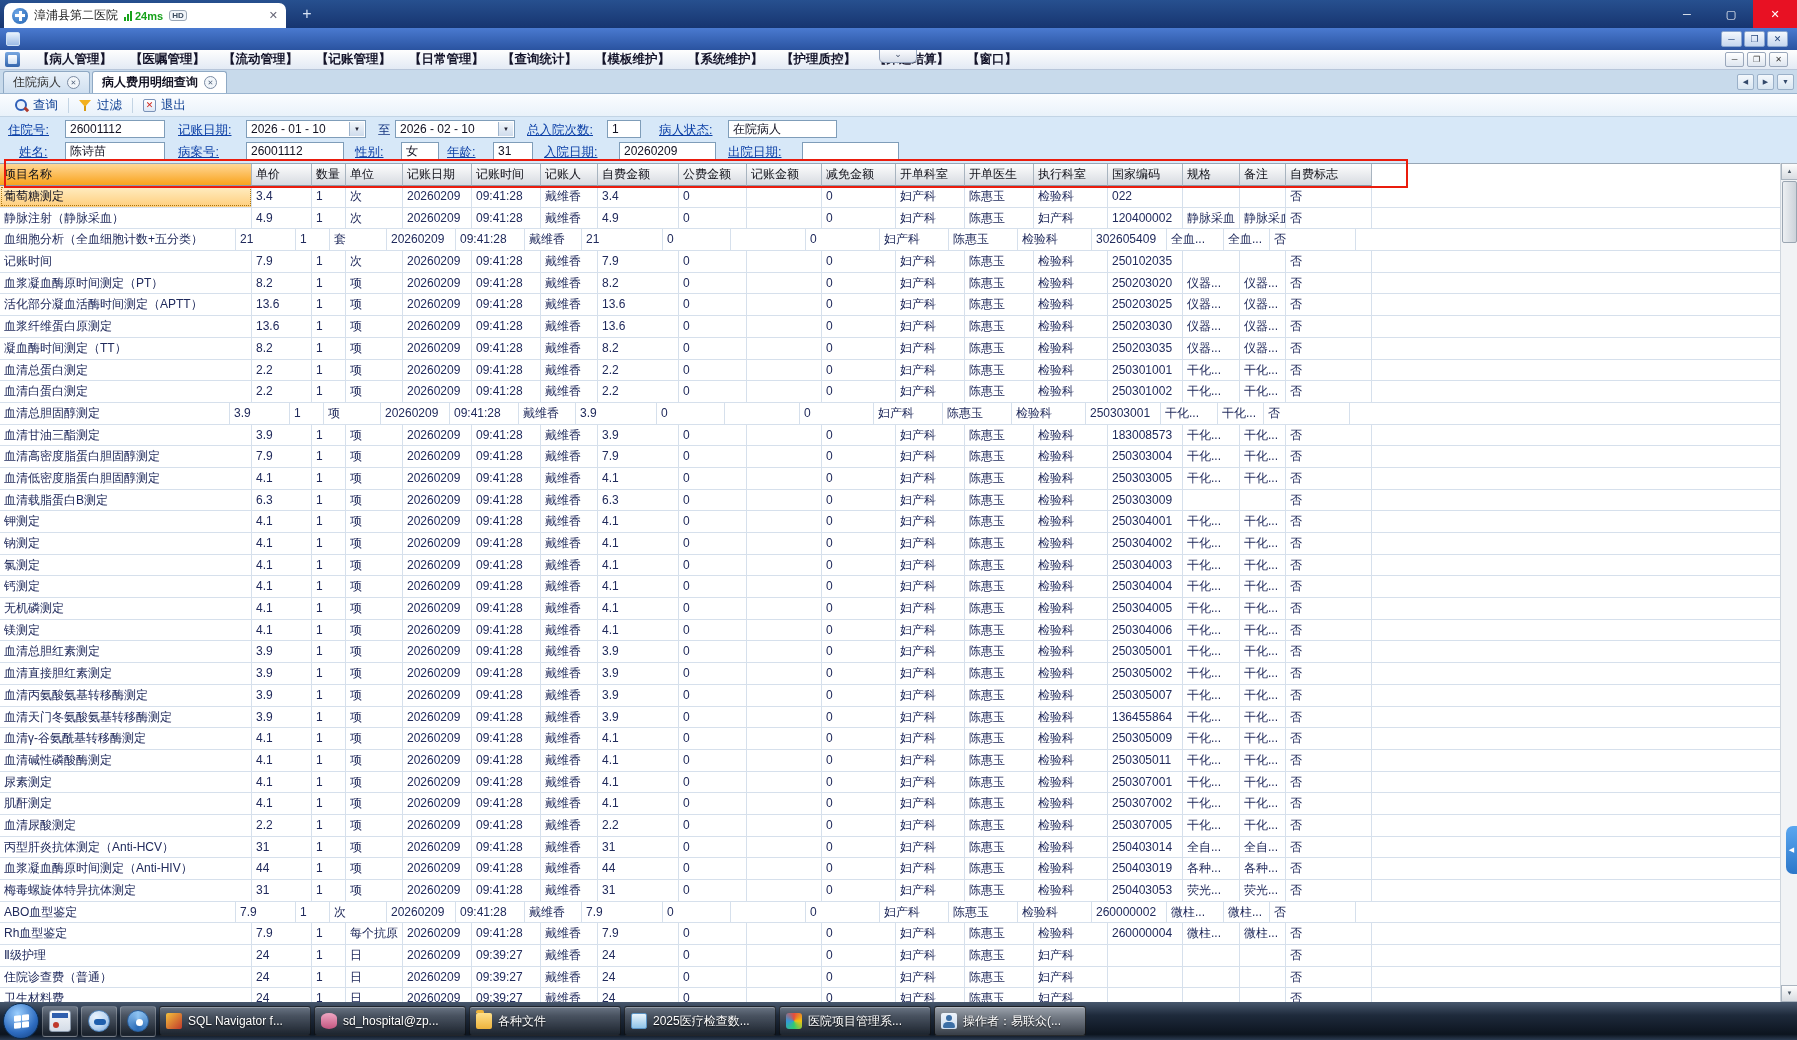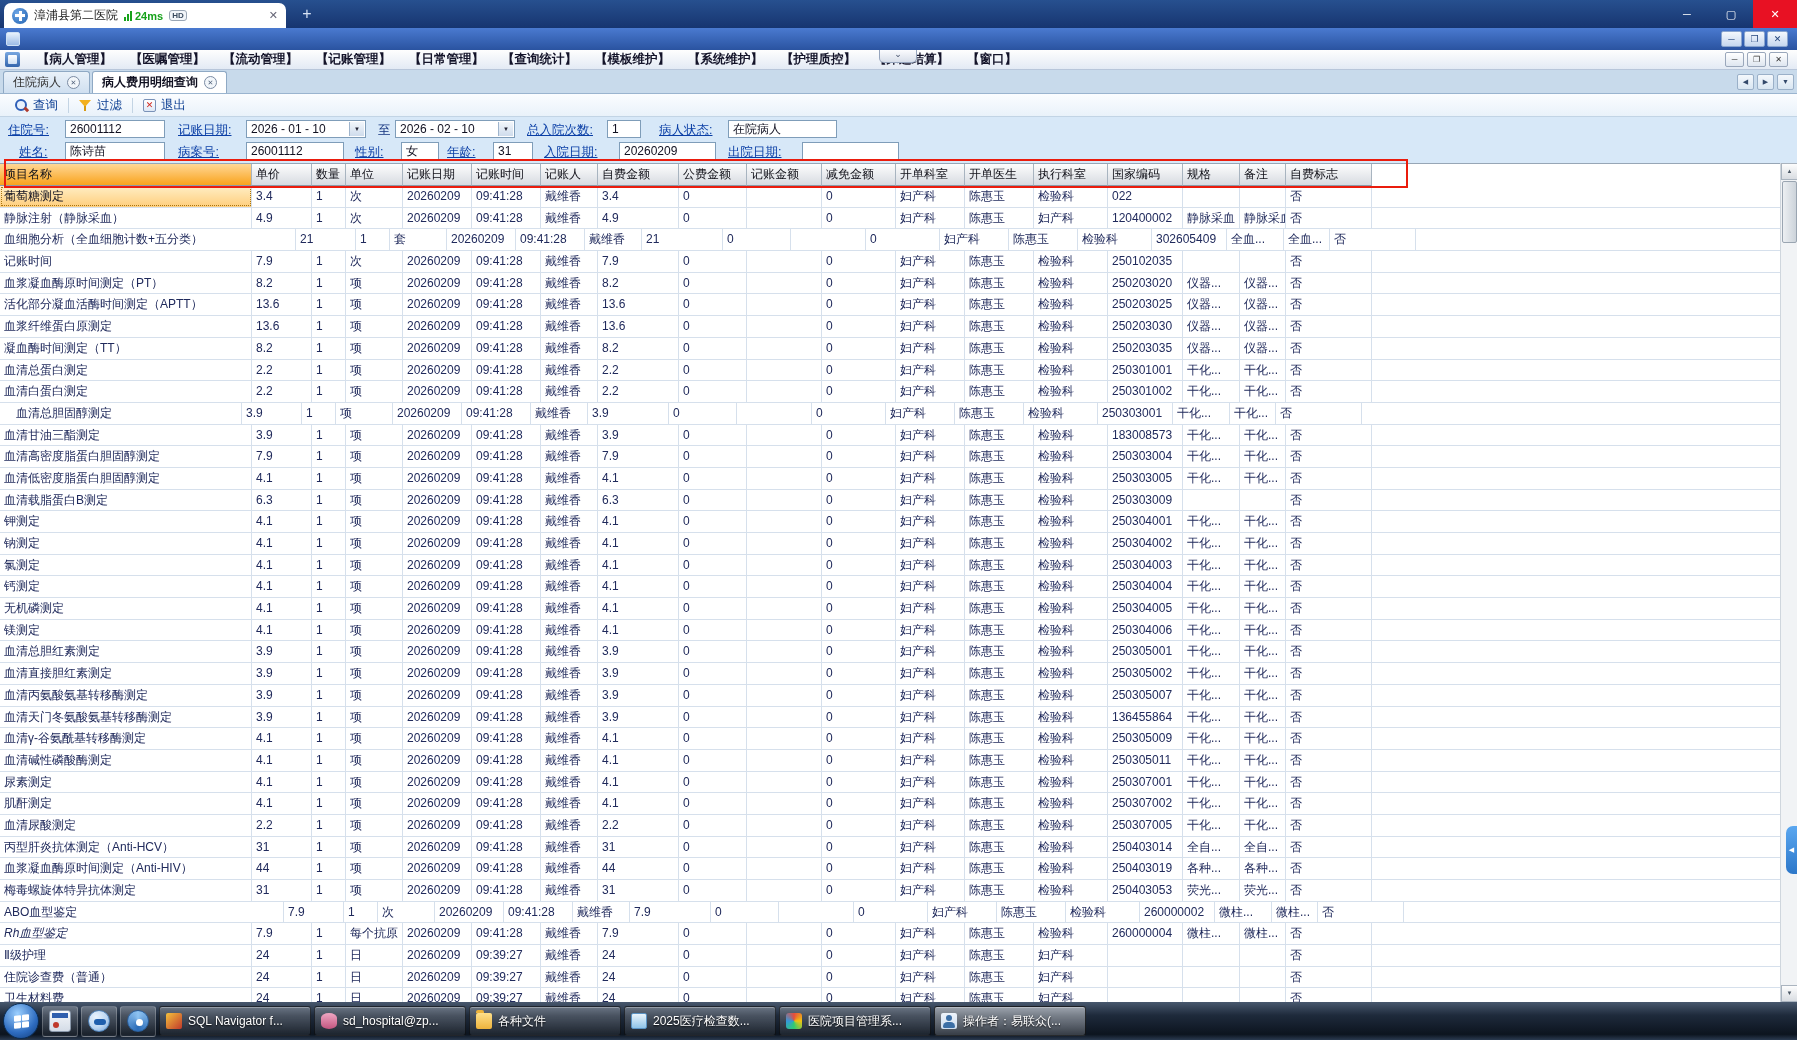--- a/index.html
+++ b/index.html
@@ -312,7 +312,7 @@
         <div class="gc" style="width: 86px;">否</div>
       </div>
       <div class="gr">
-        <div class="gc" style="width: 296px;">血细胞分析（全血细胞计数+五分类）</div>
+        <div class="gc" style="width: 236px;">血细胞分析（全血细胞计数+五分类）</div>
         <div class="gc" style="width: 60px;">21</div>
         <div class="gc" style="width: 34px;">1</div>
         <div class="gc" style="width: 57px;">套</div>

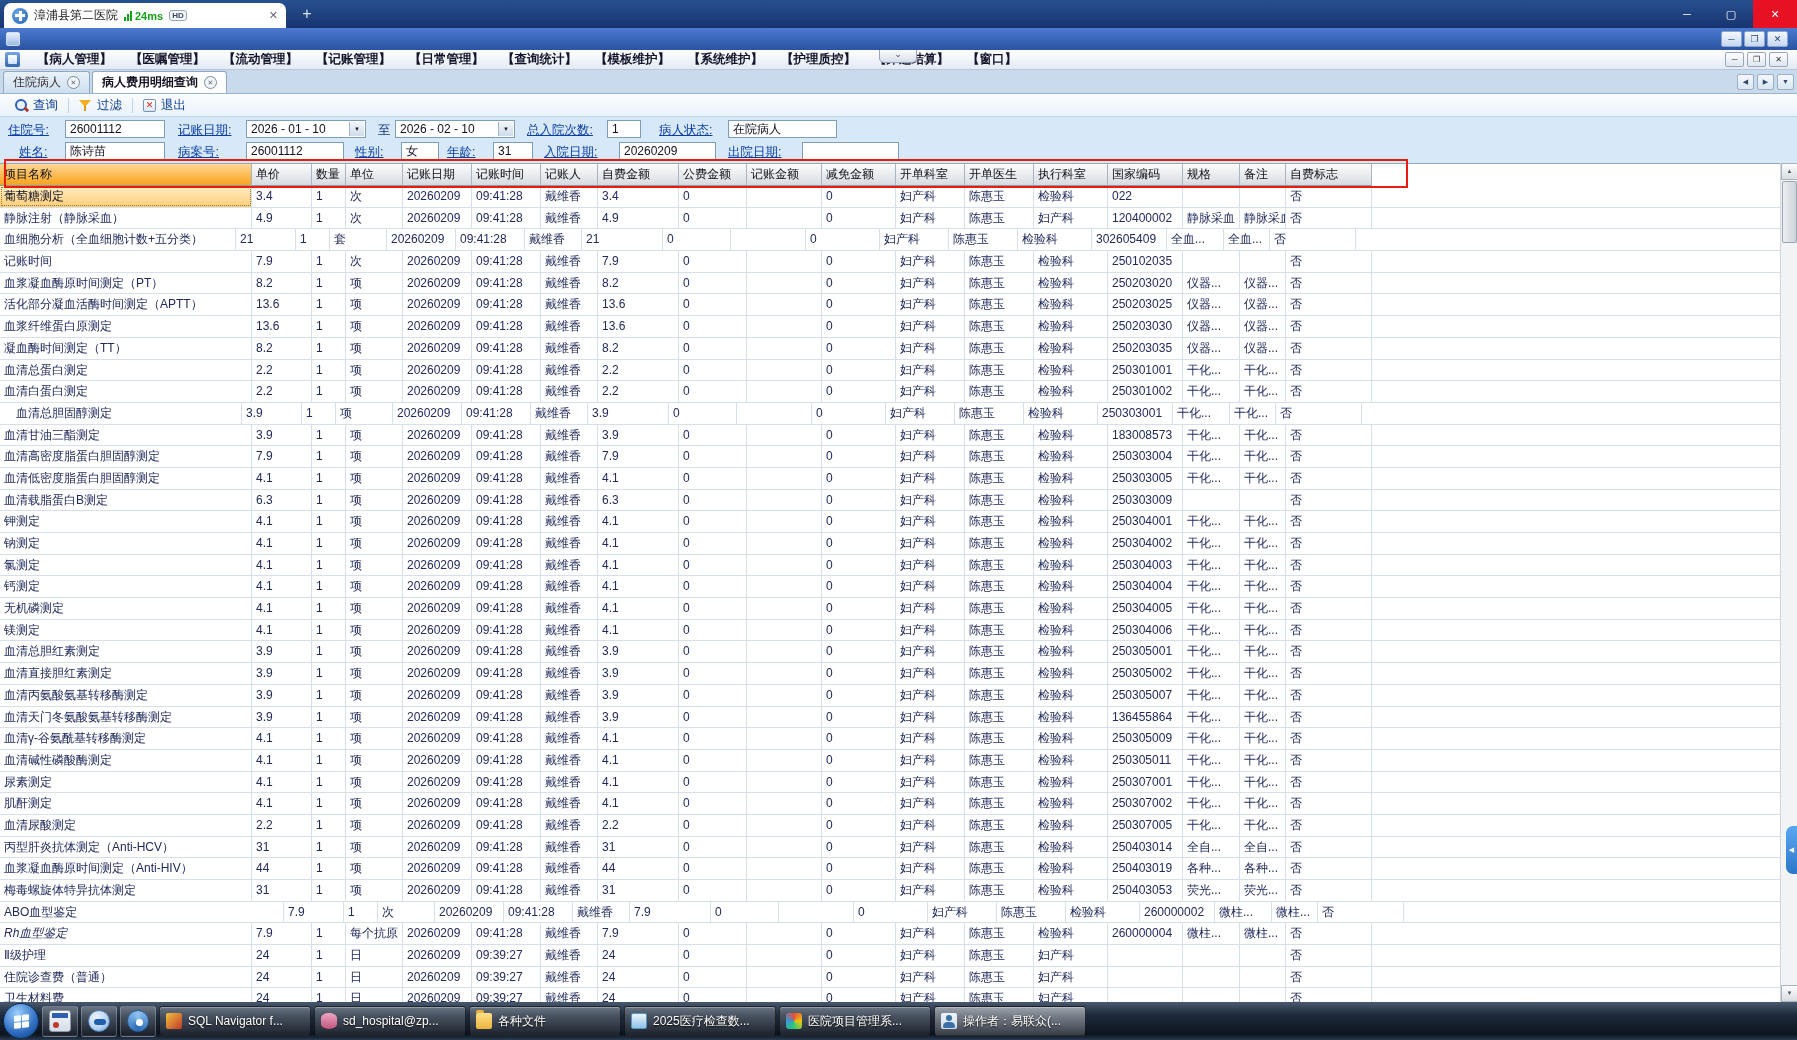--- a/index.html
+++ b/index.html
@@ -472,7 +472,7 @@
         <div class="gc" style="width: 86px;">否</div>
       </div>
       <div class="gr">
-        <div class="gc" style="width: 230px; margin-left: 12px;">血清总胆固醇测定</div>
+        <div class="gc" style="width: 230px;">血清总胆固醇测定</div>
         <div class="gc" style="width: 60px;">3.9</div>
         <div class="gc" style="width: 34px;">1</div>
         <div class="gc" style="width: 57px;">项</div>

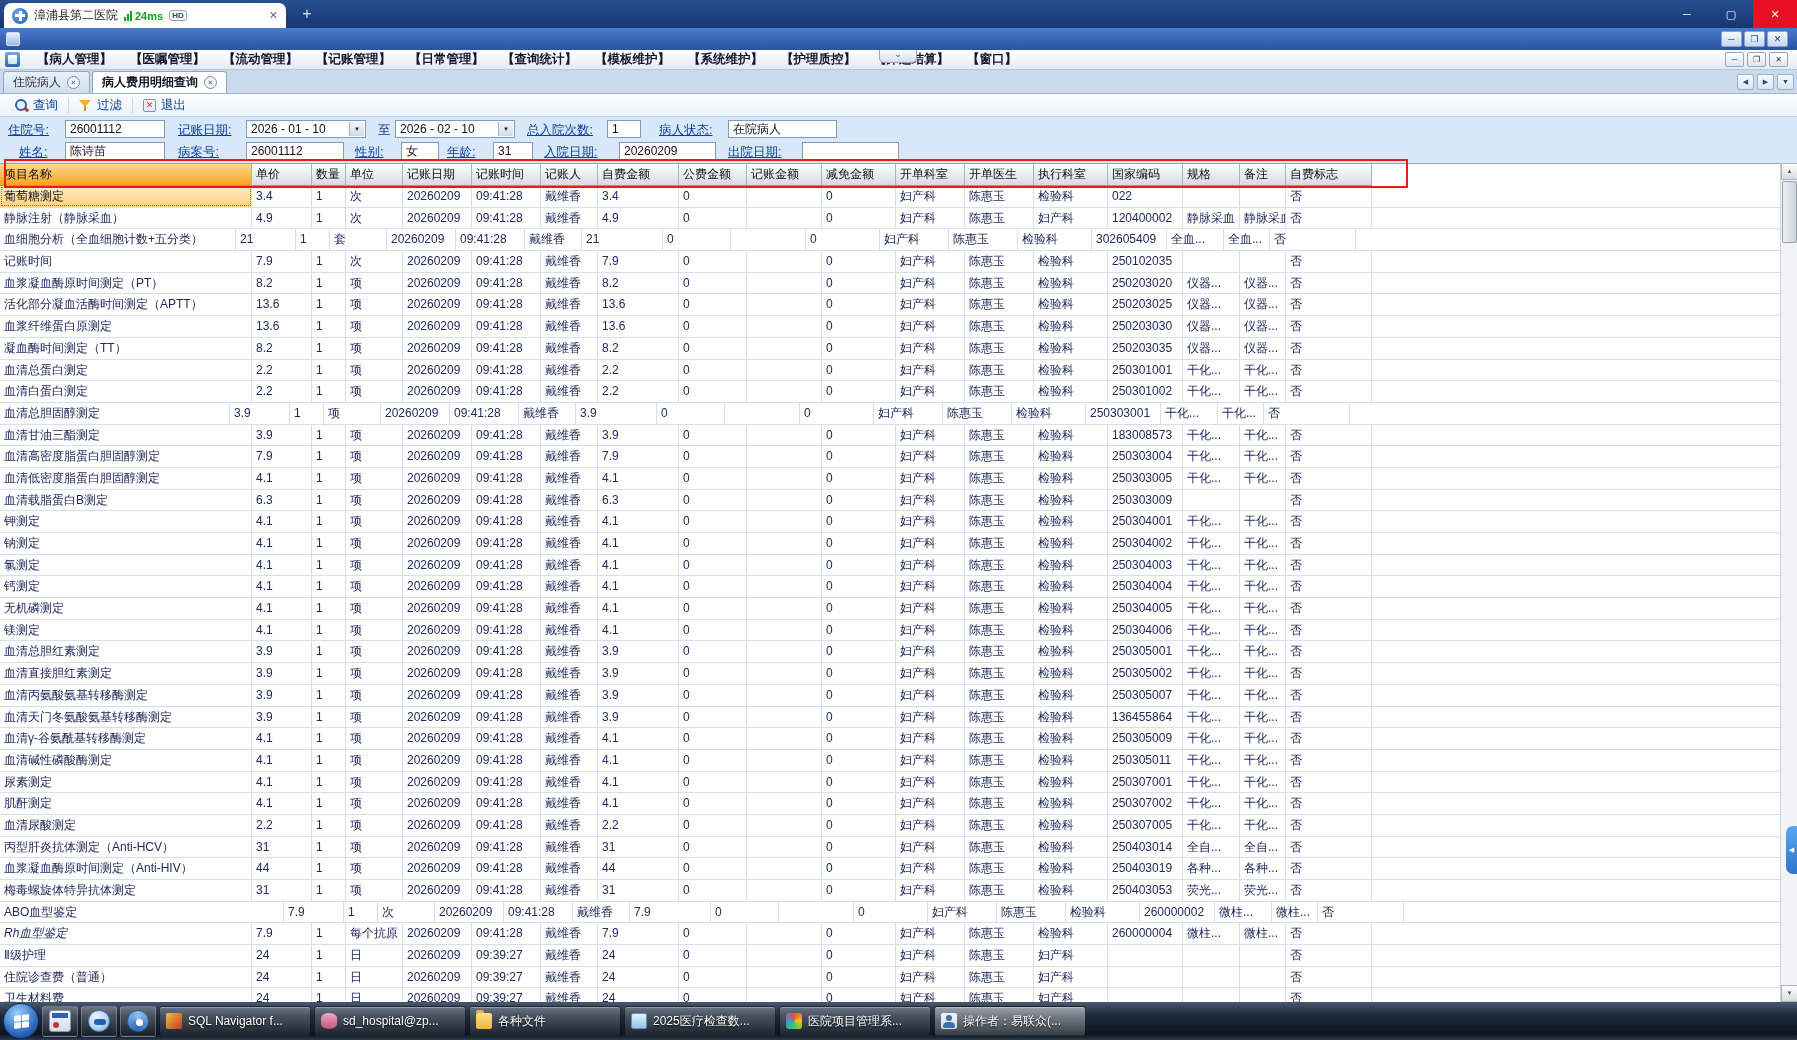--- a/index.html
+++ b/index.html
@@ -932,7 +932,7 @@
         <div class="gc" style="width: 86px;">否</div>
       </div>
       <div class="gr">
-        <div class="gc" style="width: 284px;">ABO血型鉴定</div>
+        <div class="gc" style="width: 236px;">ABO血型鉴定</div>
         <div class="gc" style="width: 60px;">7.9</div>
         <div class="gc" style="width: 34px;">1</div>
         <div class="gc" style="width: 57px;">次</div>

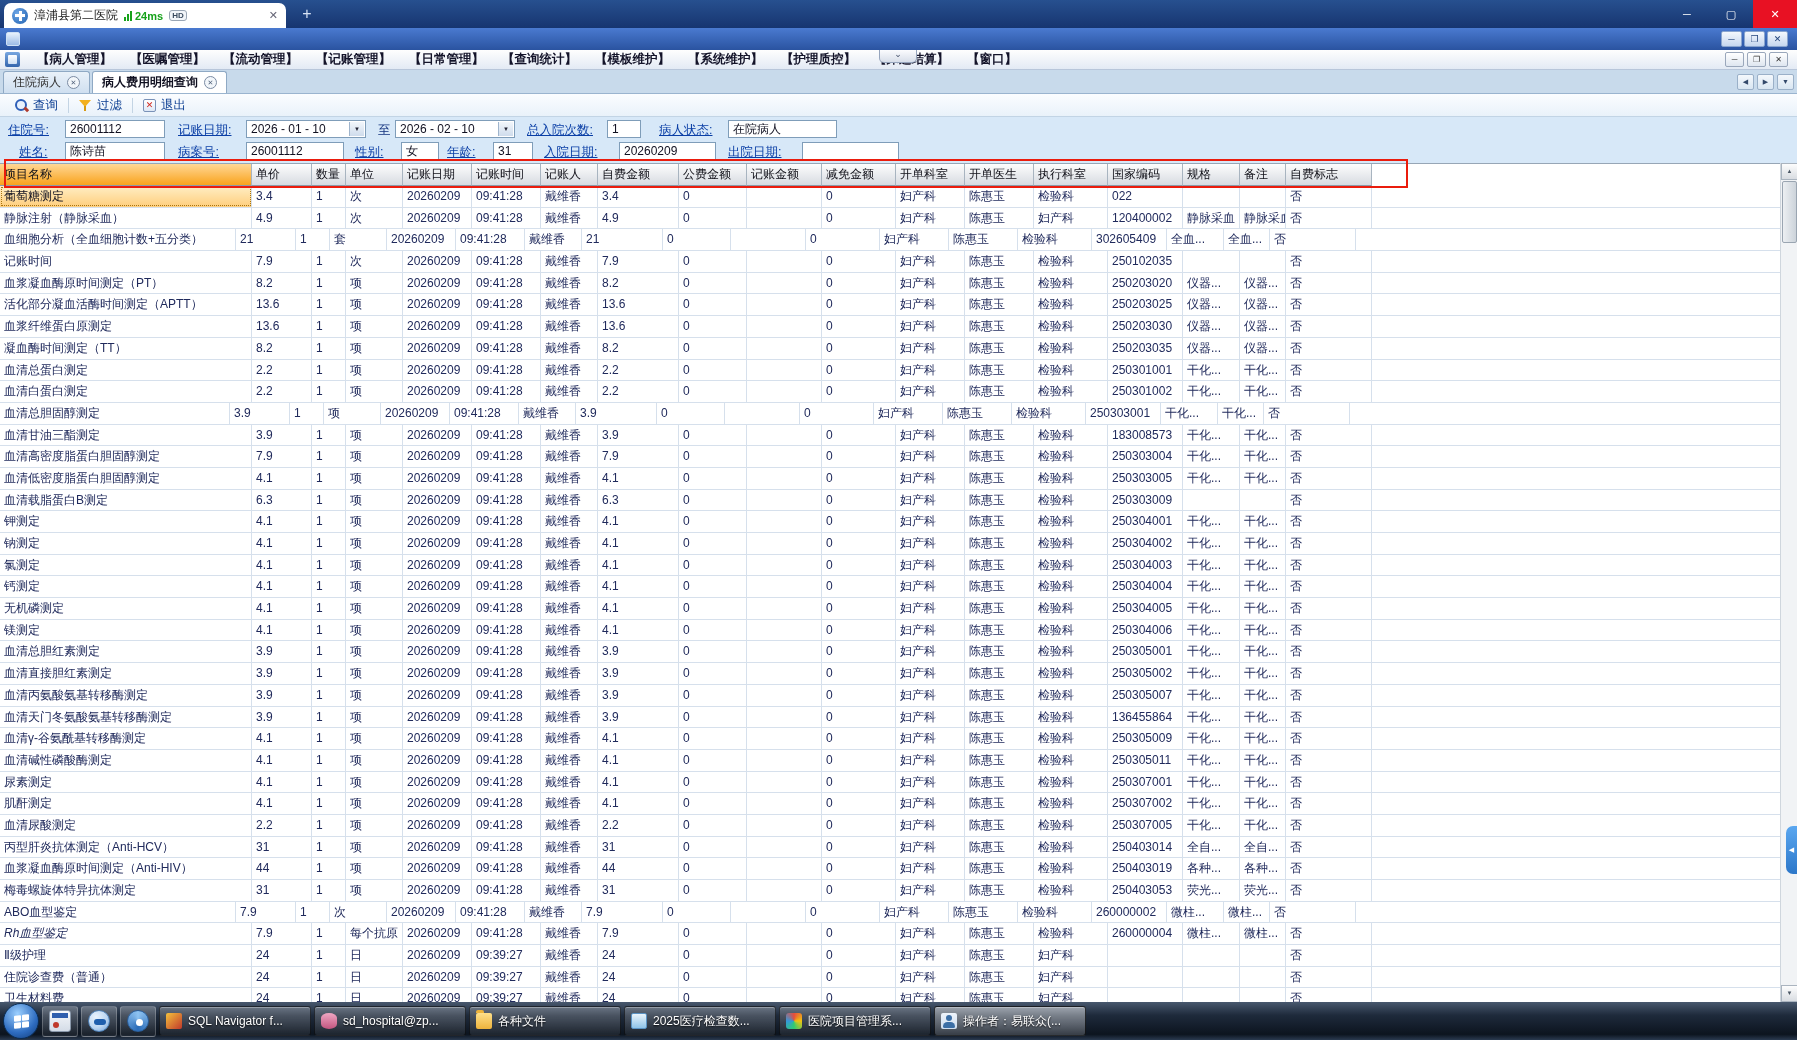--- a/index.html
+++ b/index.html
@@ -952,7 +952,7 @@
         <div class="gc" style="width: 86px;">否</div>
       </div>
       <div class="gr">
-        <div class="gc" style="width: 252px; font-style: italic;">Rh血型鉴定</div>
+        <div class="gc" style="width: 252px;">Rh血型鉴定</div>
         <div class="gc" style="width: 60px;">7.9</div>
         <div class="gc" style="width: 34px;">1</div>
         <div class="gc" style="width: 57px;">每个抗原</div>

